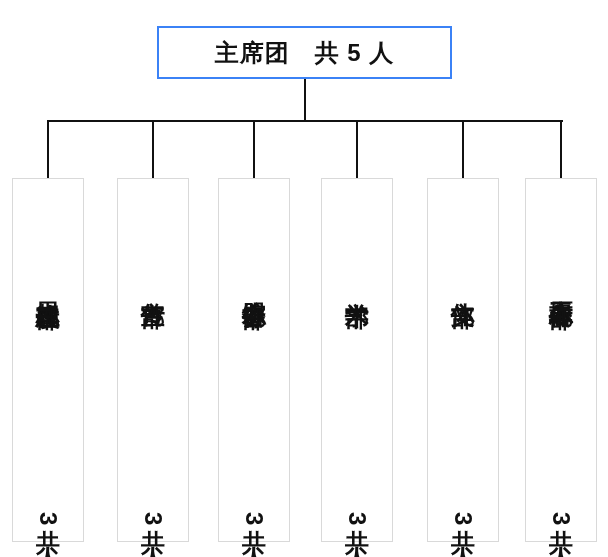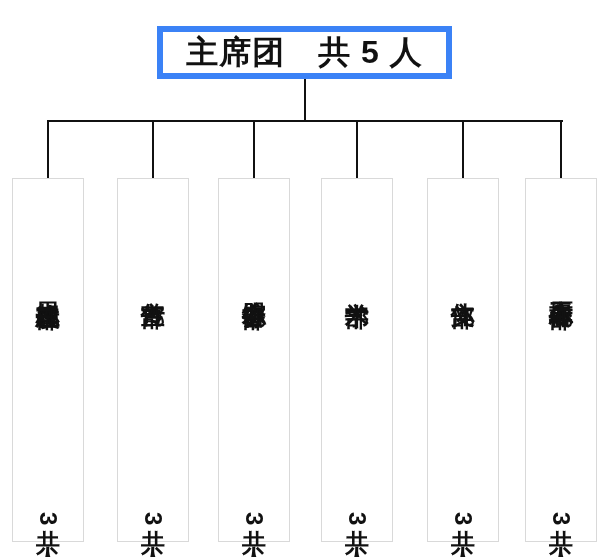--- a/index.html
+++ b/index.html
@@ -22,12 +22,12 @@
     top: 26px;
     width: 295px;
     height: 53px;
-    border: 6px solid #3b82f6;
+    border: 2px solid #3b82f6;
     box-sizing: border-box;
     display: flex;
     align-items: center;
     justify-content: center;
-    font-size: 32px;
+    font-size: 24px;
     font-weight: 600;
     letter-spacing: 1px;
     white-space: pre;

